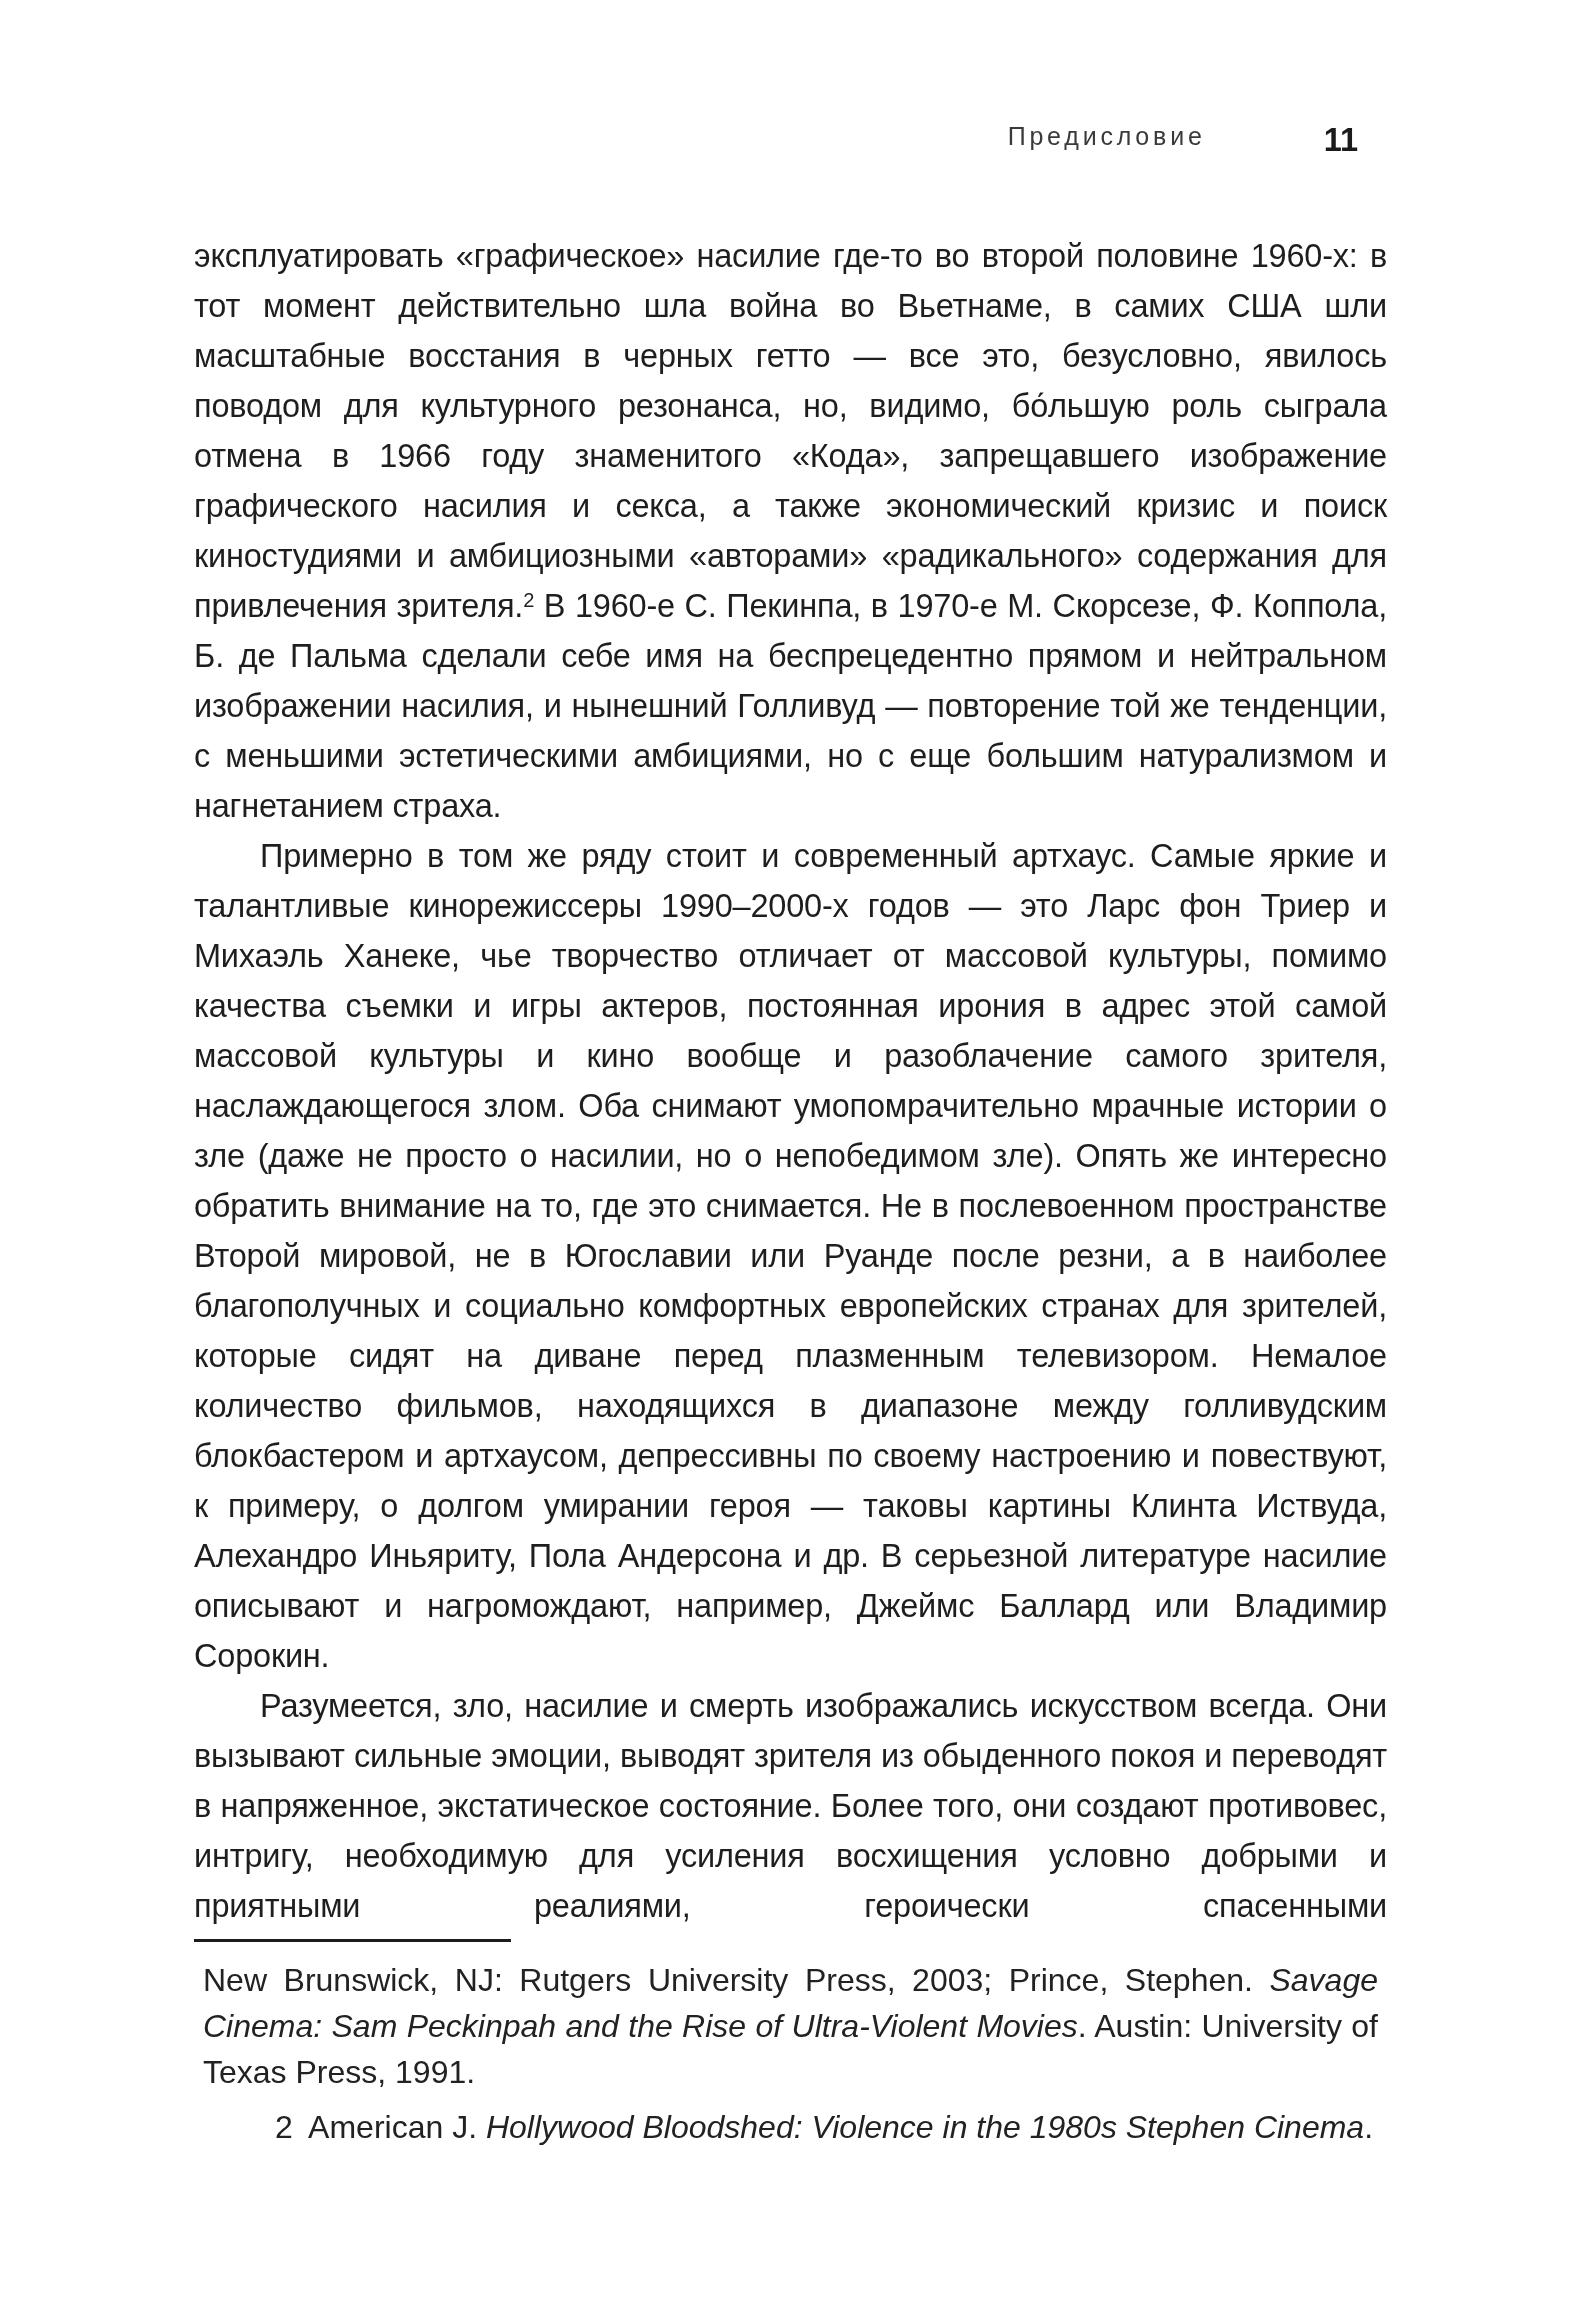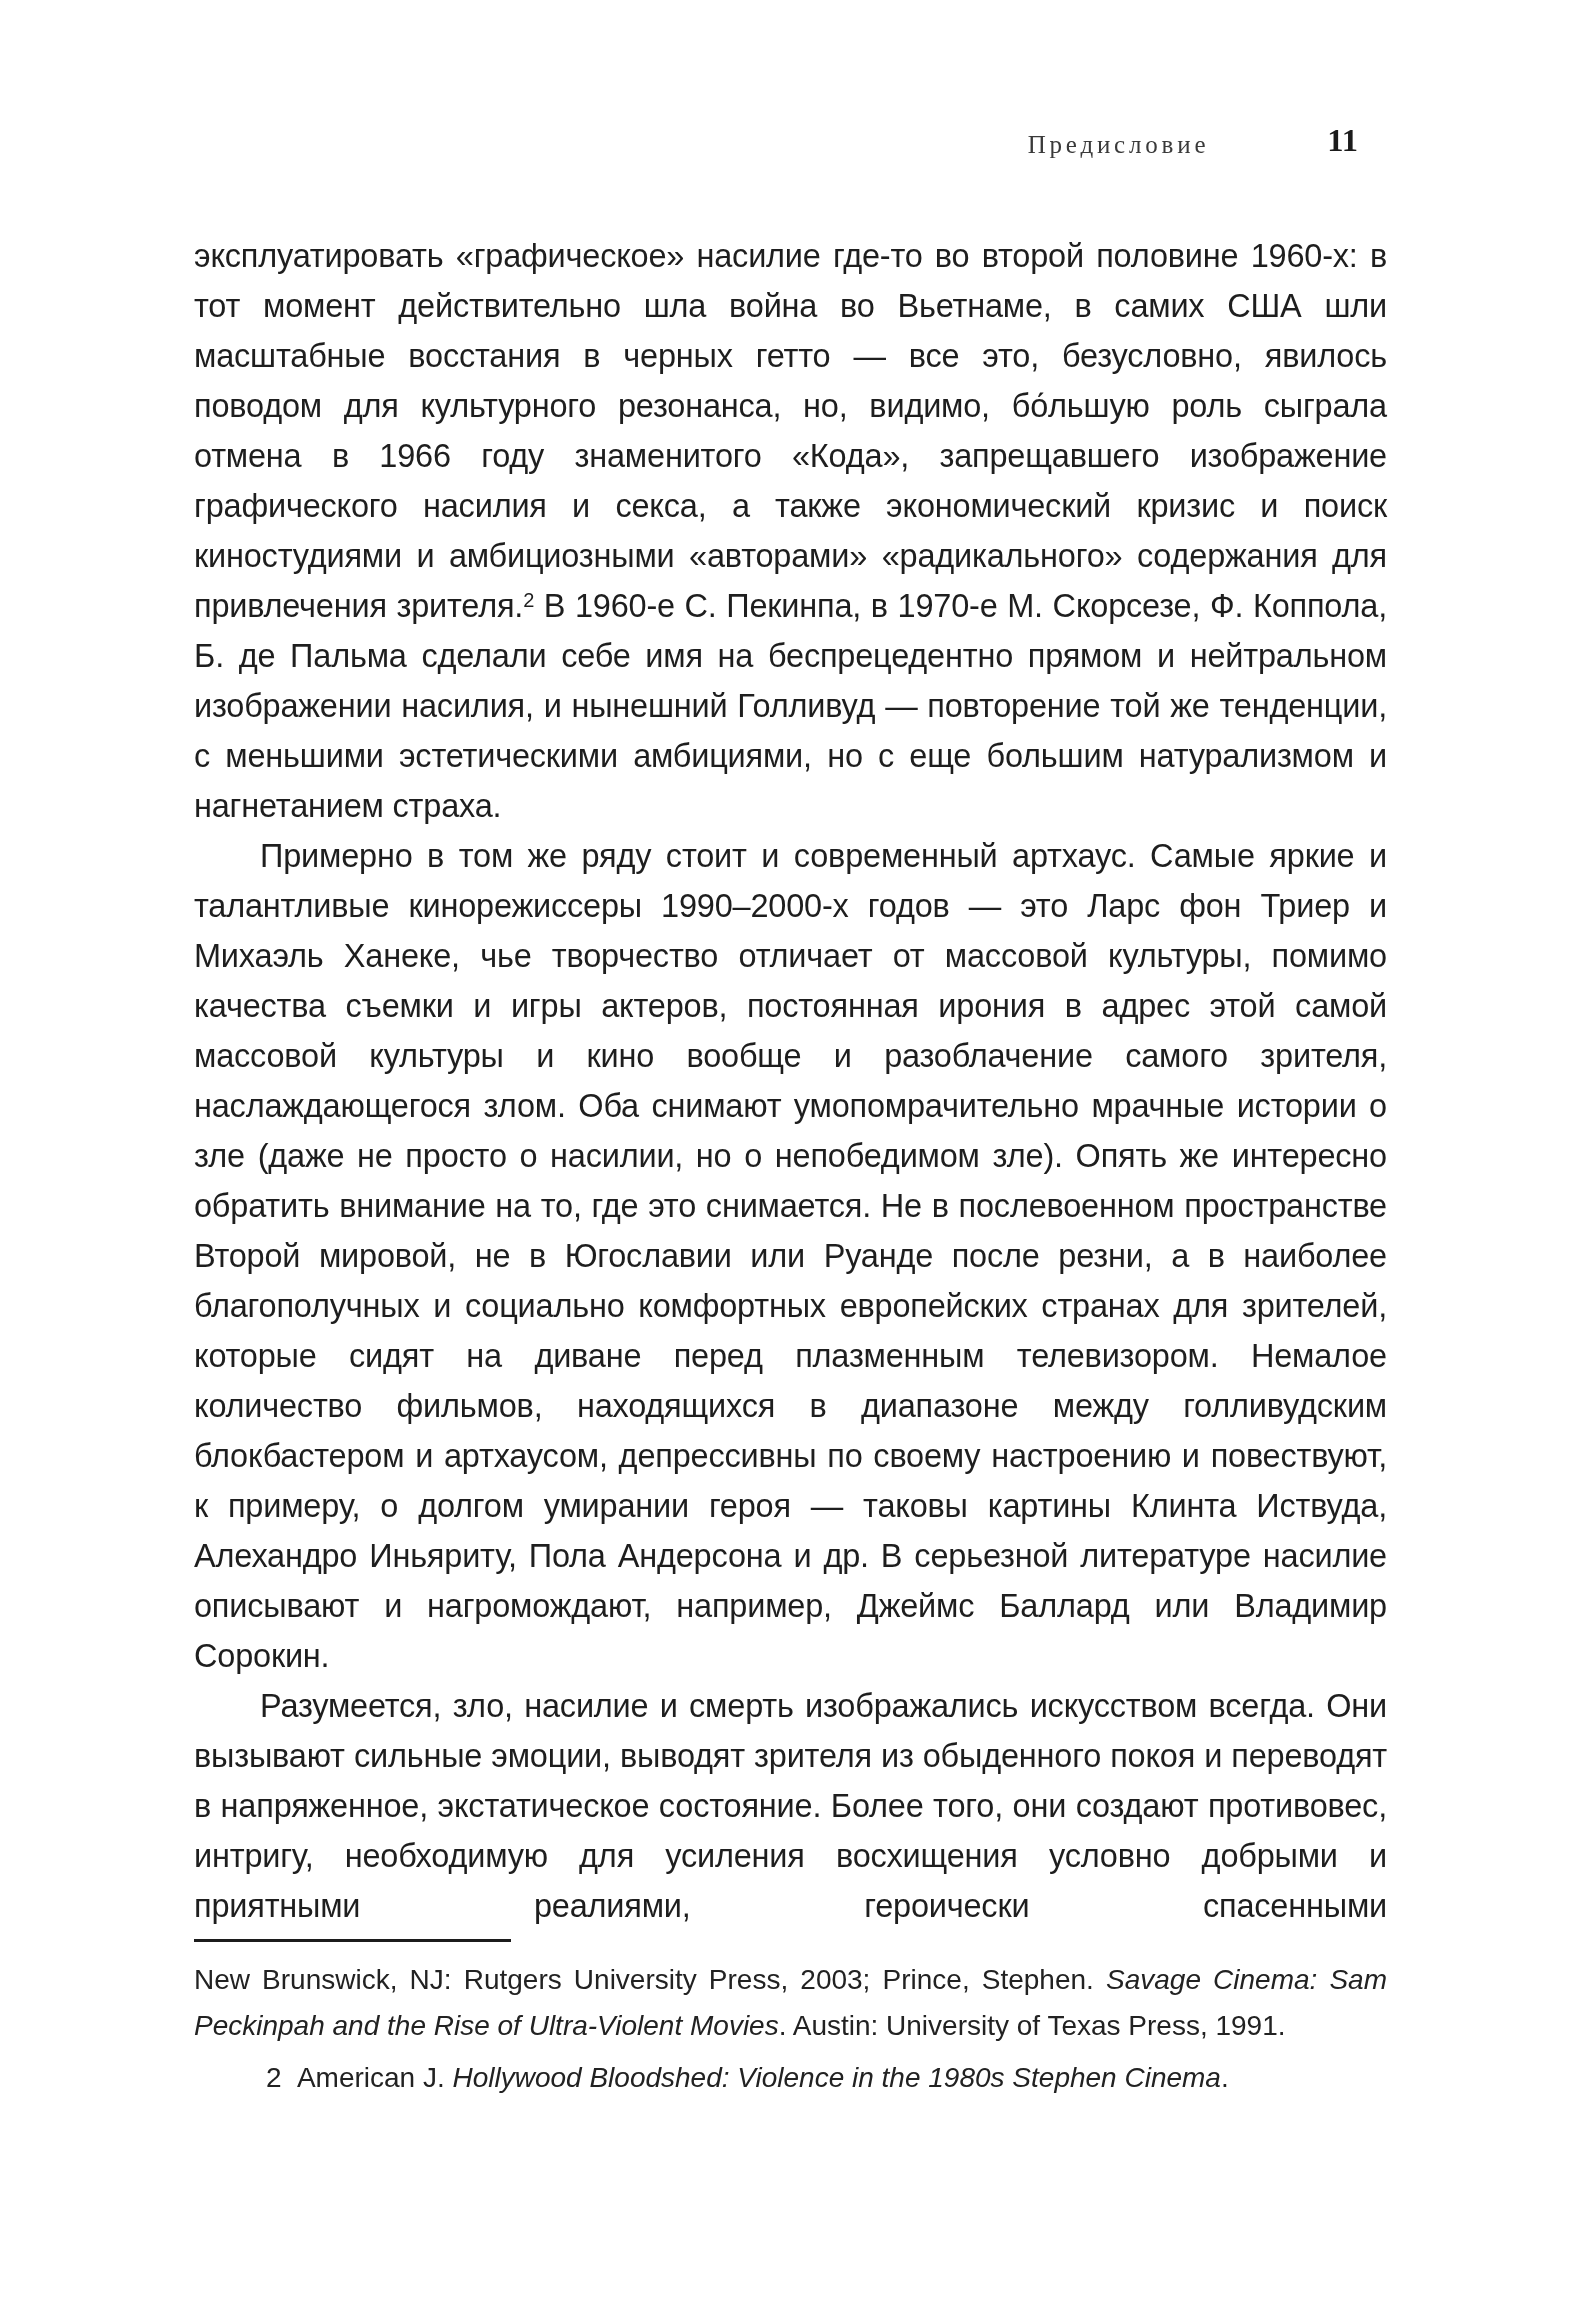--- a/index.html
+++ b/index.html
@@ -23,11 +23,10 @@
     width: 1193px;
     display: flex;
     justify-content: flex-end;
-    align-items: flex-end;
+    align-items: flex-start;
     gap: 75px;
     padding-right: 29px;
     box-sizing: border-box;
-    font-family: Liberation Serif, serif;
   }
   .running-title {
     font-size: 25px;

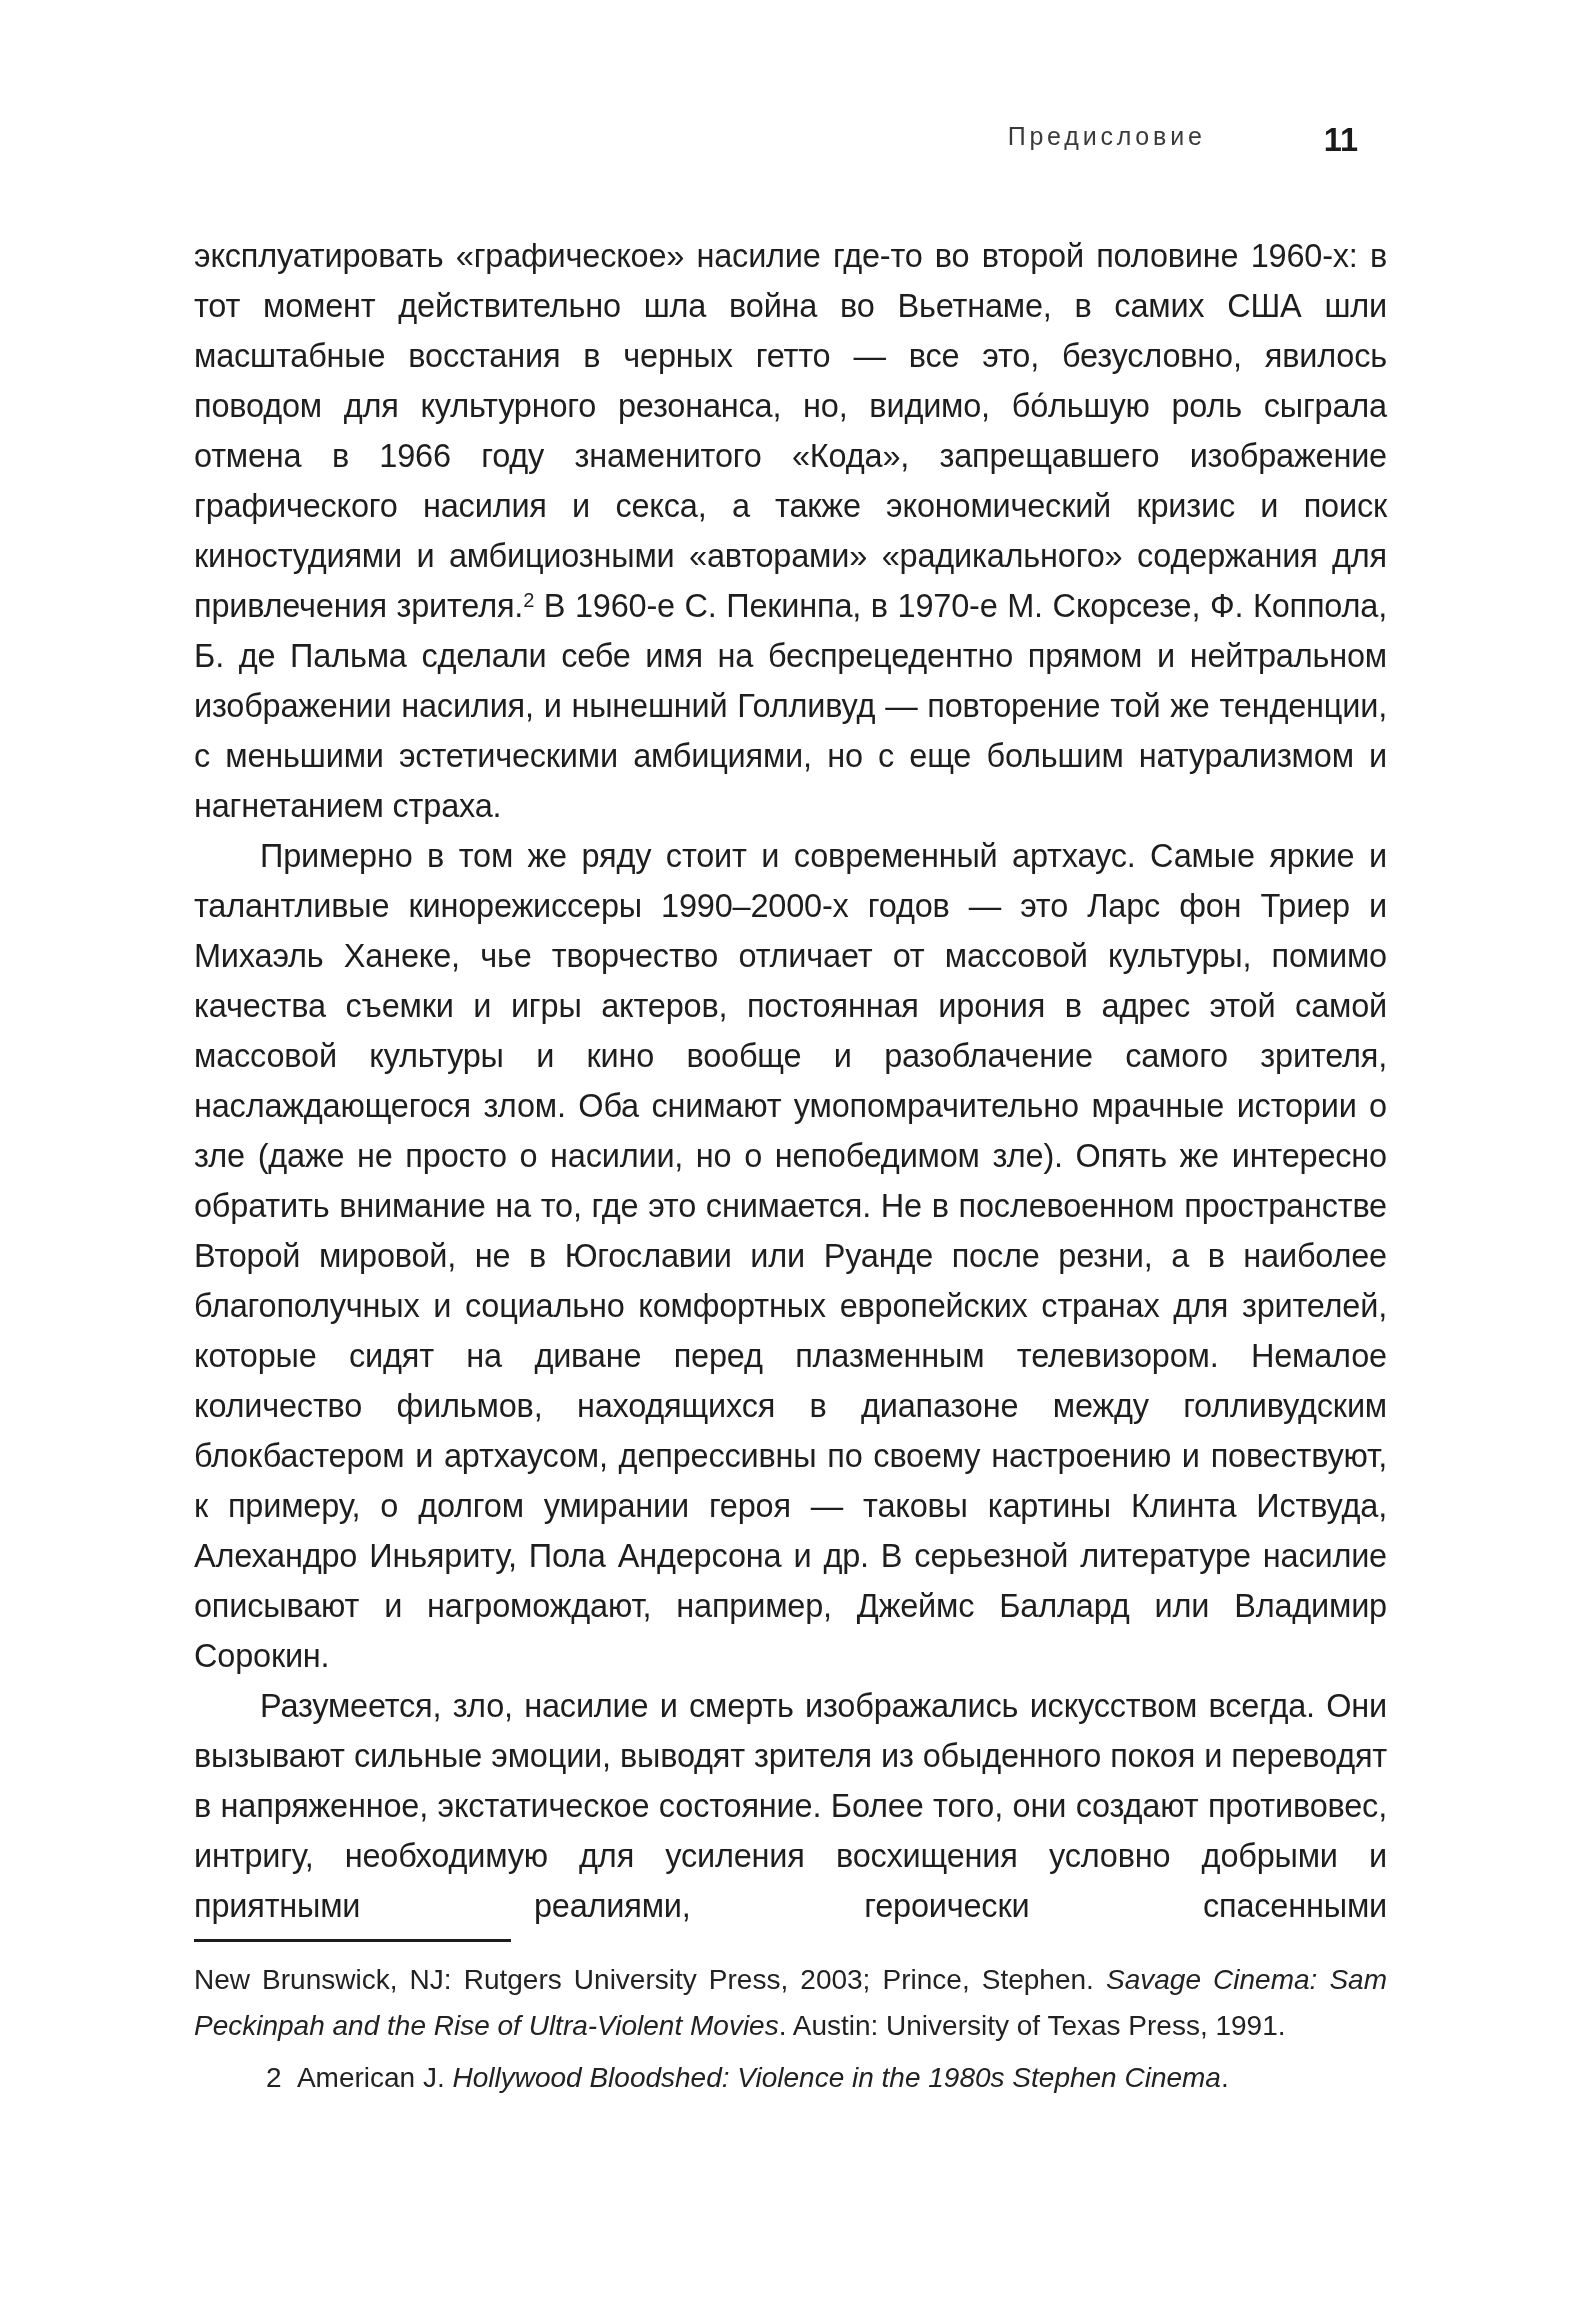--- a/index.html
+++ b/index.html
@@ -74,8 +74,8 @@
     margin: 0 0 15.3px 0;
   }
   .fn {
-    margin: 0;
-    font-size: 28px;
+    margin: 9px;
+    font-size: 32px;
     line-height: 46px;
     text-align: justify;
     color: #222222;

